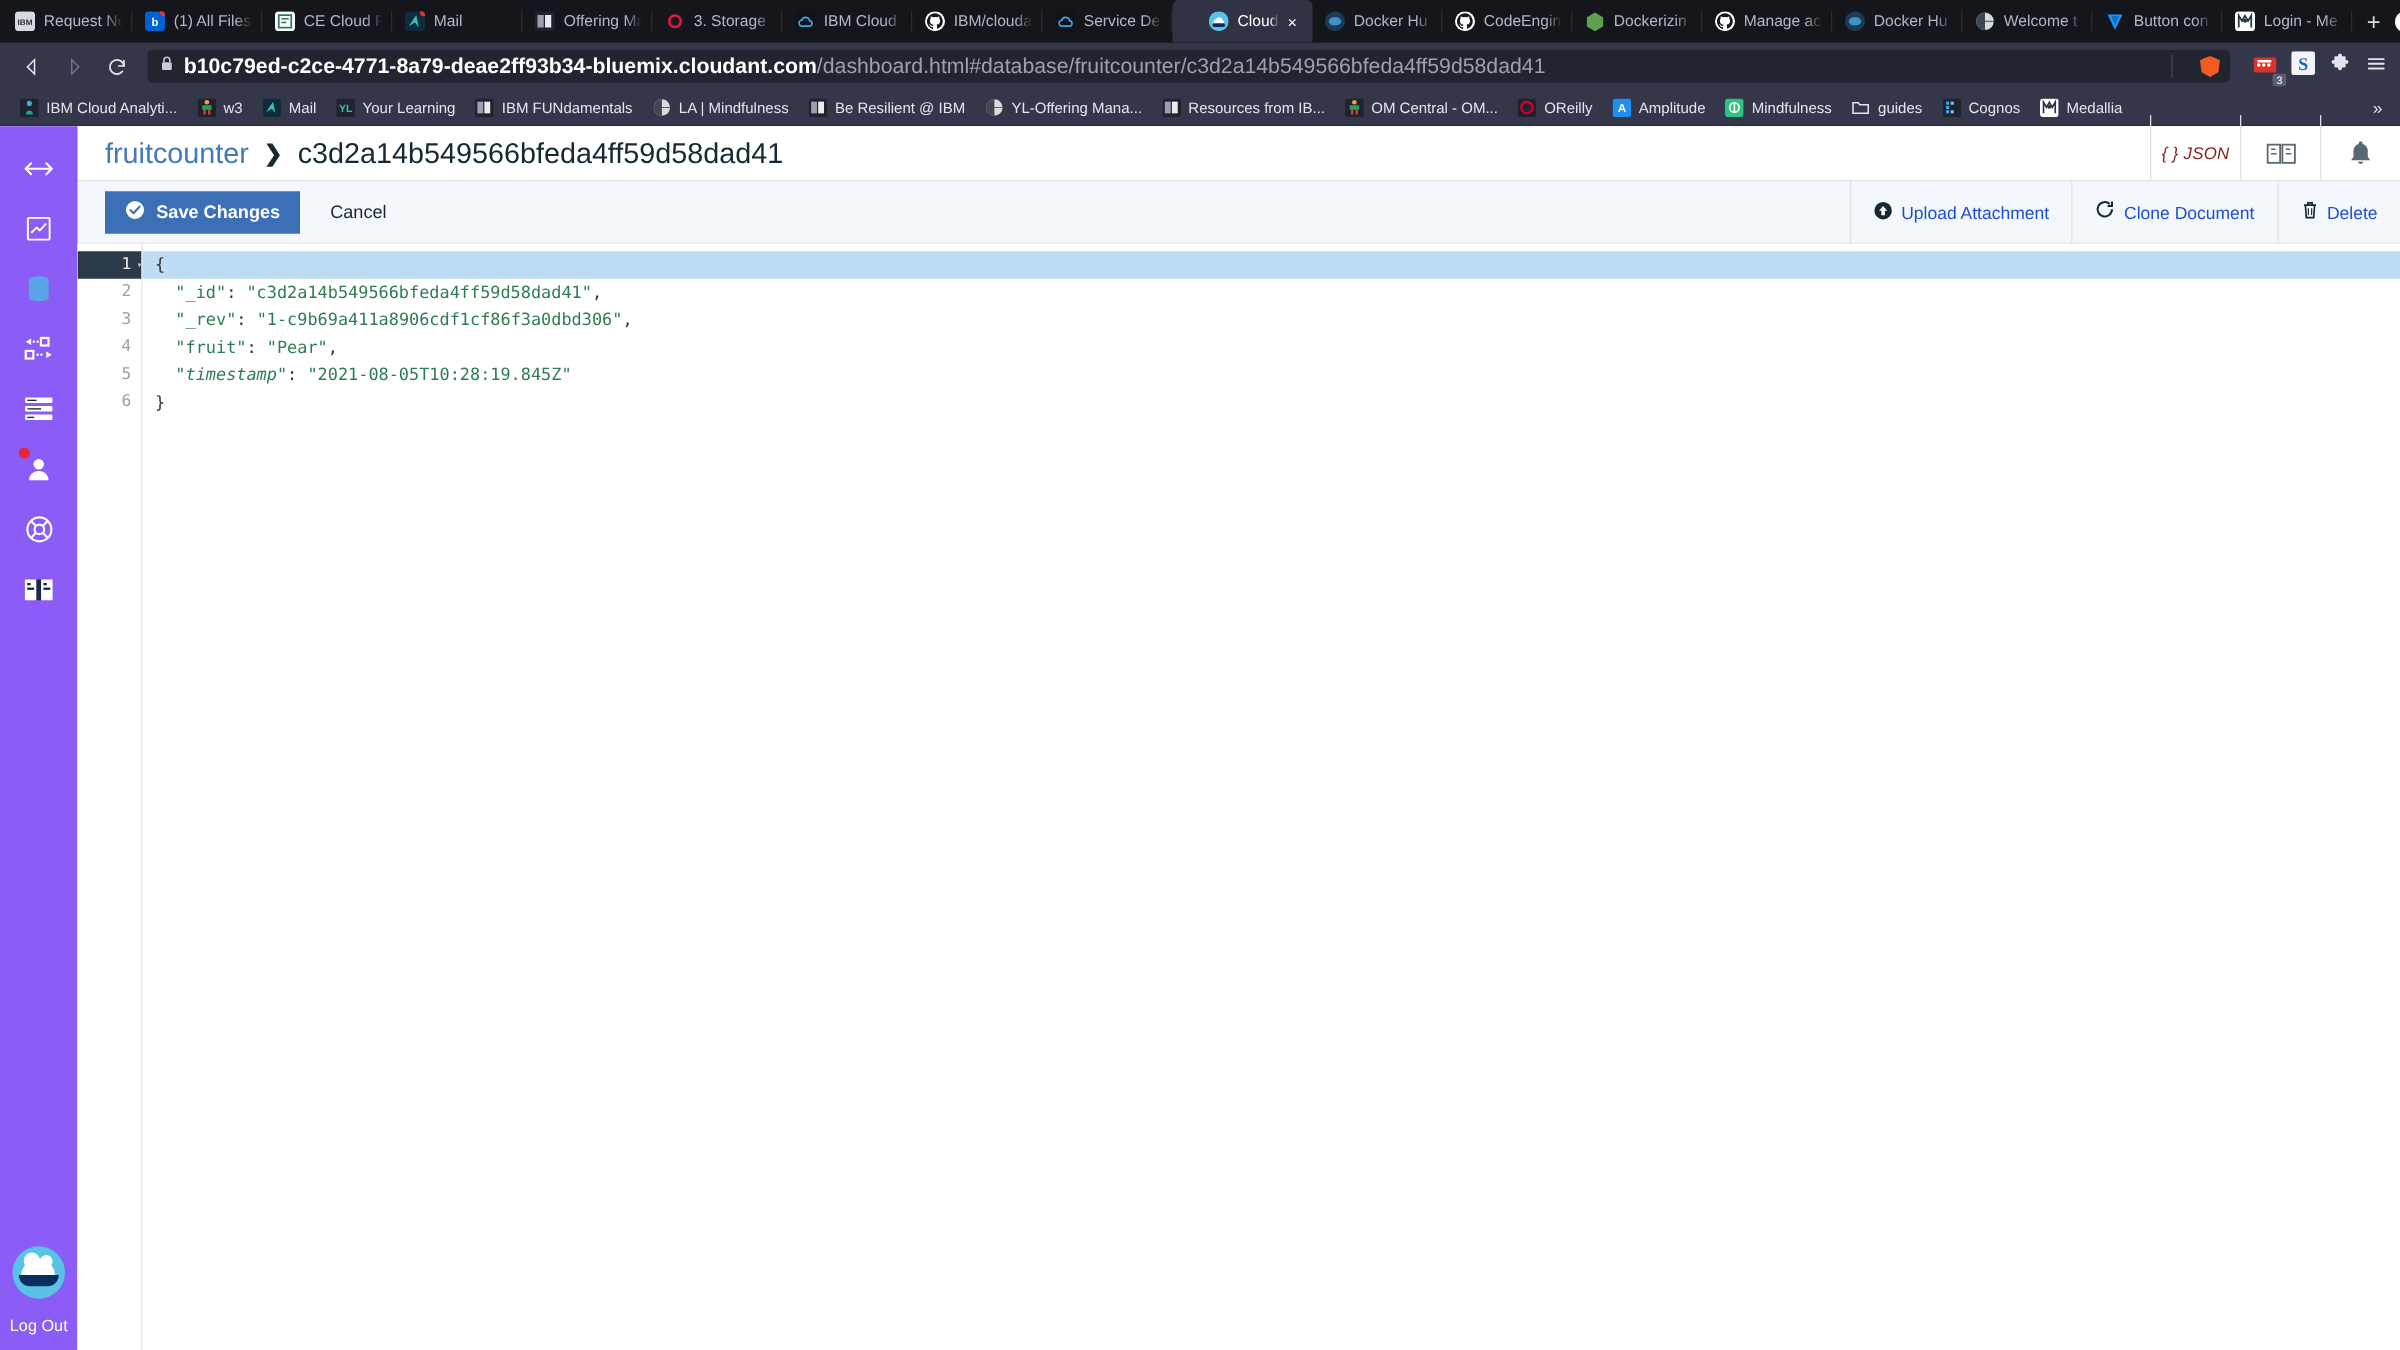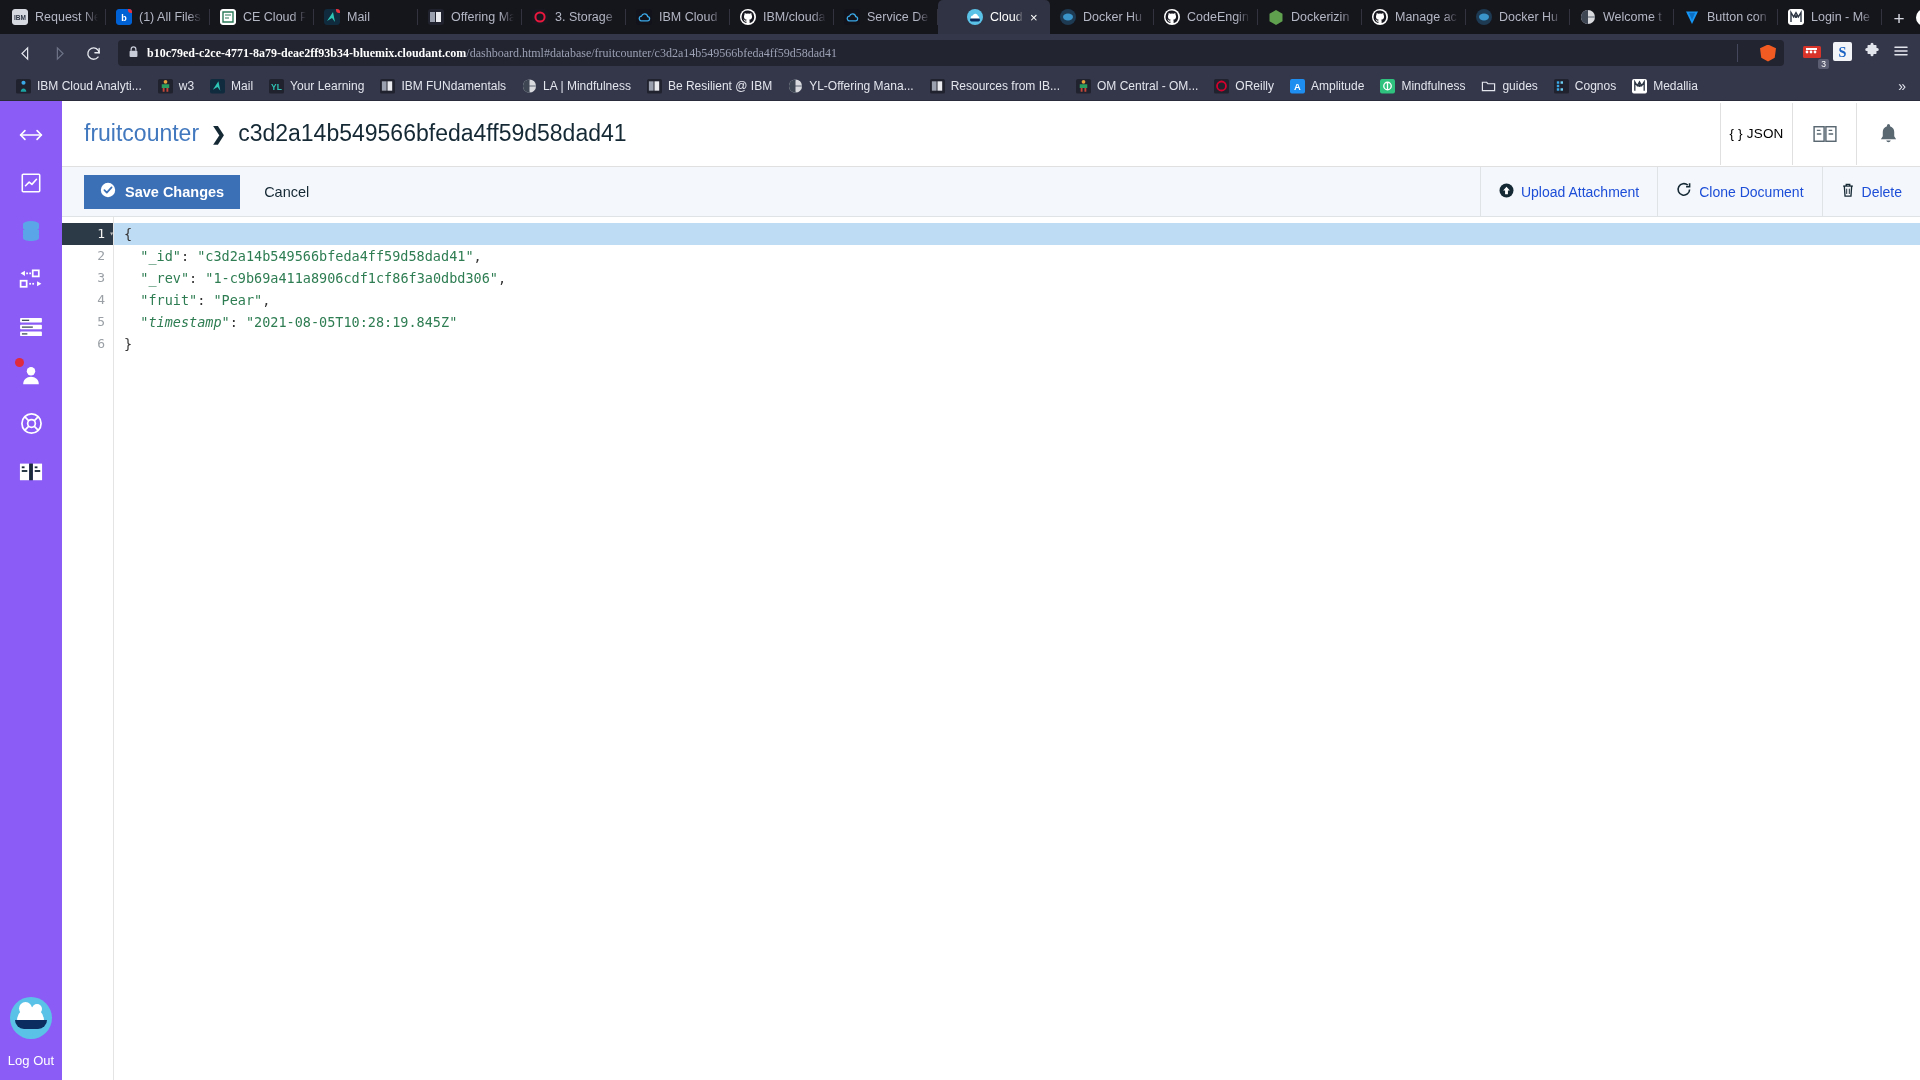--- a/index.html
+++ b/index.html
@@ -129,11 +129,10 @@
   }
   .omnibox .lock { flex: 0 0 11px; }
   .urltext {
-    font-size: 12px;
+    font-size: 17px;
     color: #9ba0b4;
     white-space: nowrap;
     overflow: hidden;
-    font-family: Liberation Serif, serif;
   }
   .urltext b { color: #ffffff; font-weight: 700; }
   .omni-sep {

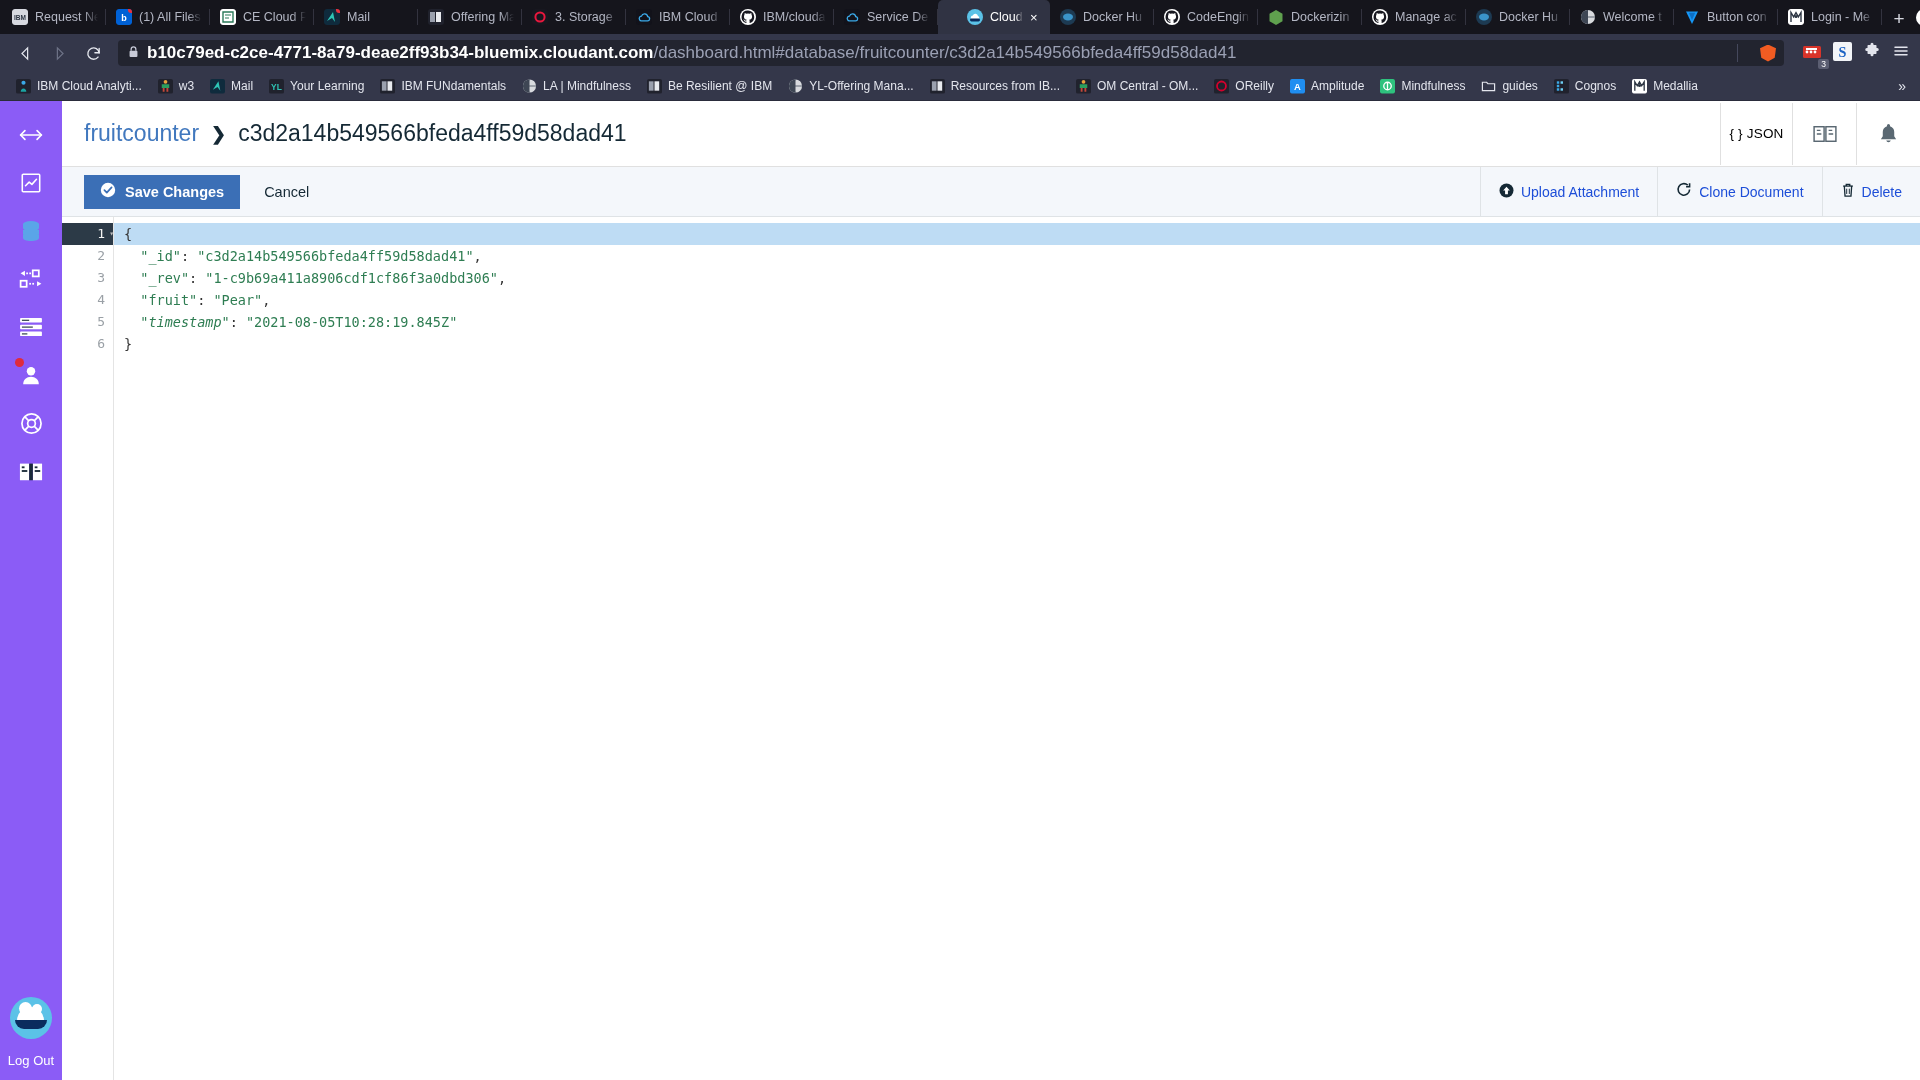--- a/index.html
+++ b/index.html
@@ -292,7 +292,7 @@
   }
 
   .apphead {
-    height: 66px;
+    height: 44px;
     display: flex;
     align-items: center;
     padding-left: 22px;

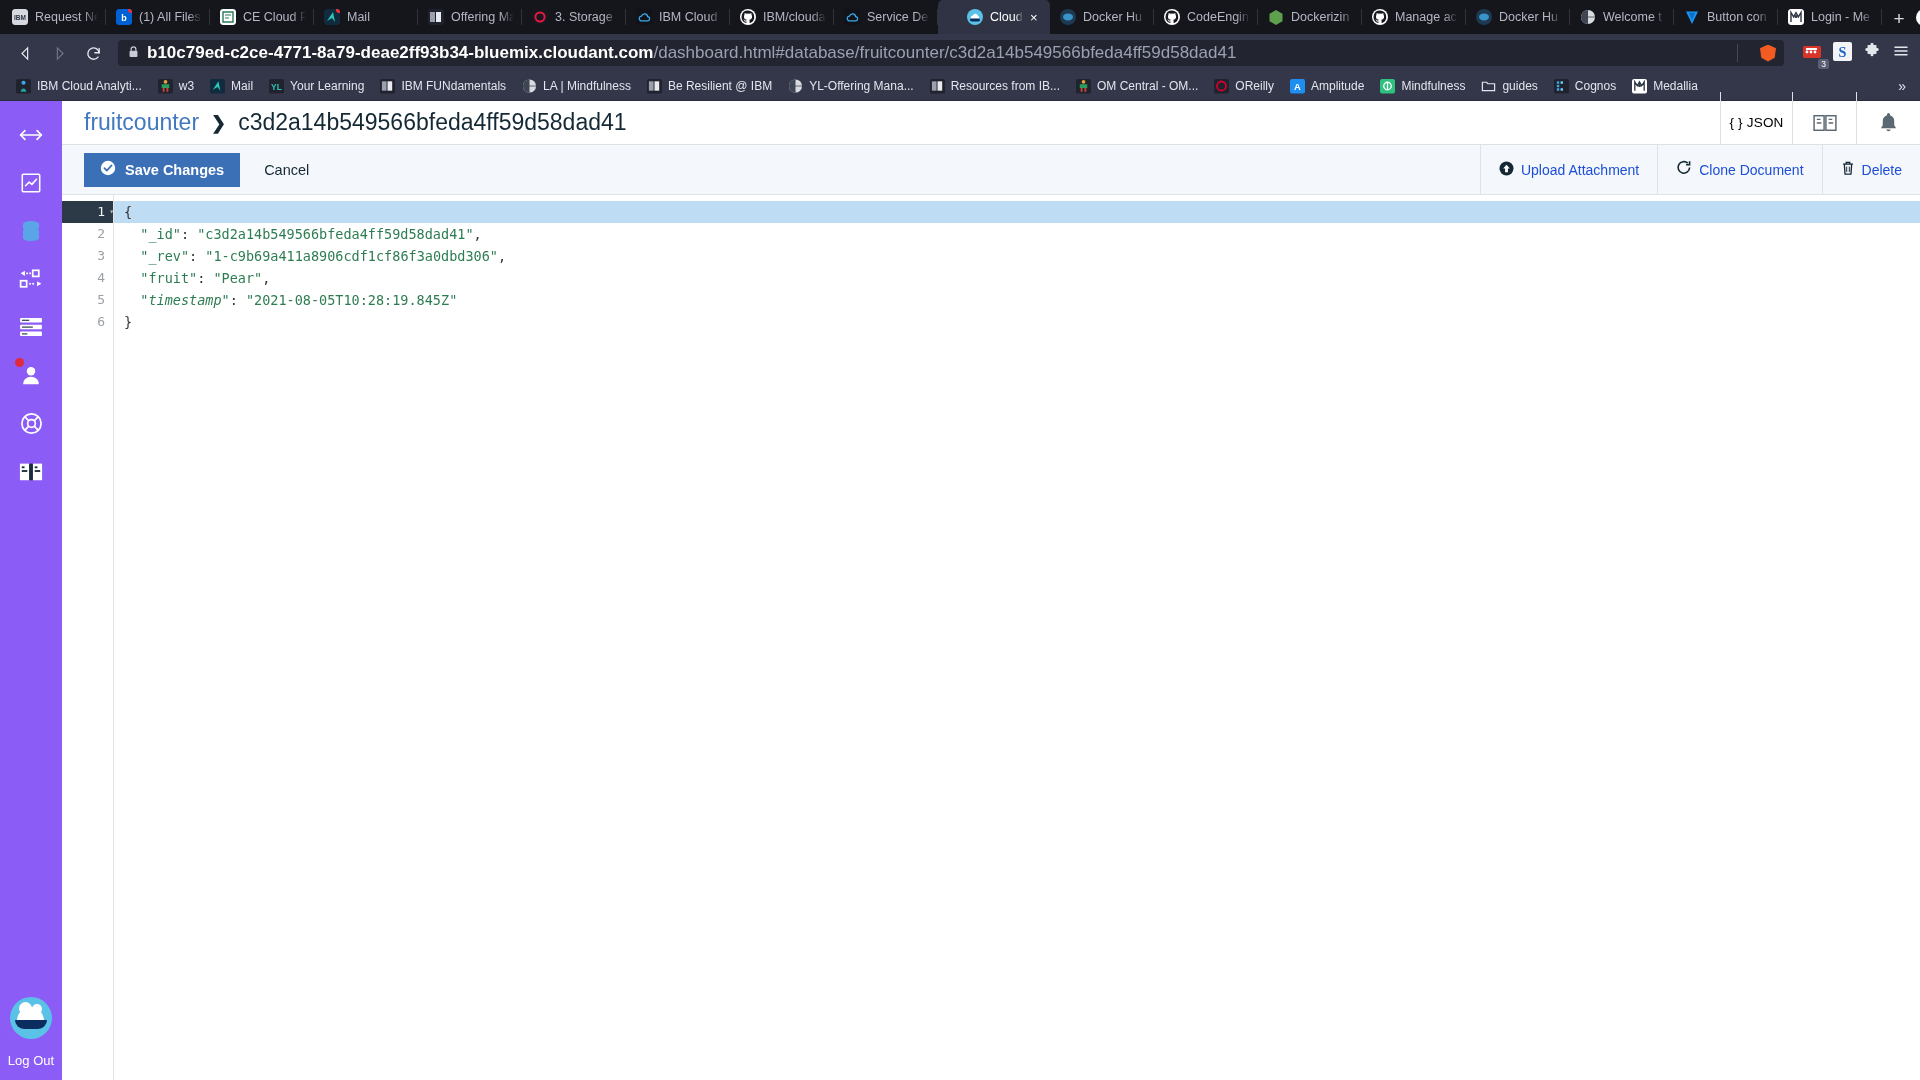--- a/index.html
+++ b/index.html
@@ -324,7 +324,7 @@
     border-left: 1px solid #e0e0e0;
     color: #5a6872;
   }
-  .head-act.json { width: 72px; font-size: 13.5px; letter-spacing: .2px; color: #000000; }
+  .head-act.json { width: 72px; font-size: 13.5px; letter-spacing: .2px; color: #7f1d1d; font-style: italic; }
 
   .toolbar {
     height: 50px;

